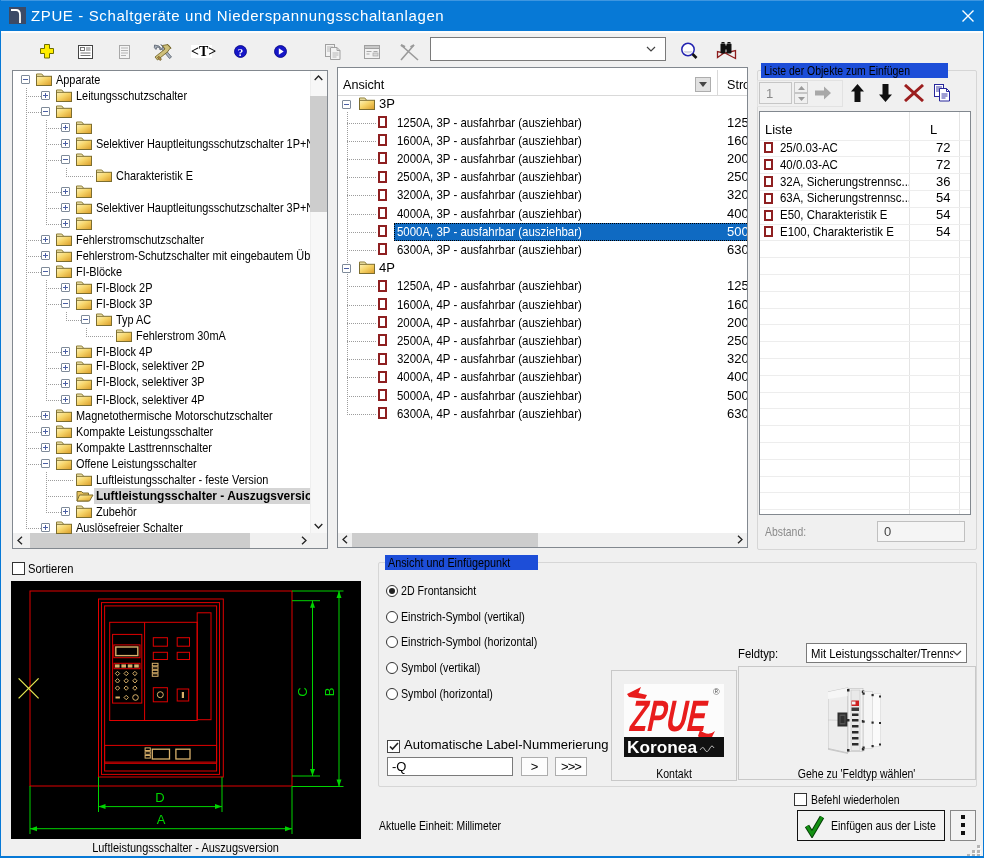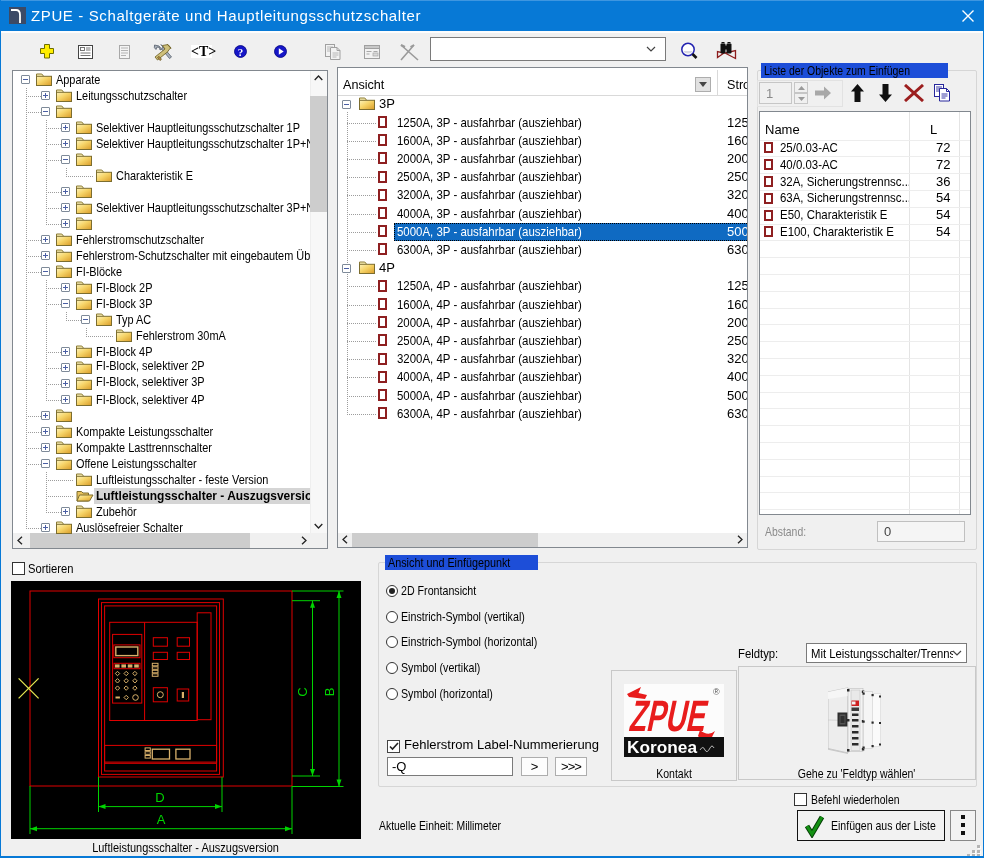--- a/index.html
+++ b/index.html
@@ -30,7 +30,7 @@
 <rect x="0" y="0" width="17" height="17" fill="#3c4a66"></rect>
 <path d="M2 3 L7 3 Q11 3 11 8 L11 16" fill="none" stroke="#fff" stroke-width="1.8"></path>
 </svg>
-<div id="titletxt" class="abs">ZPUE - Schaltgeräte und Hauptleitungsschutzschalter</div>
+<div id="titletxt" class="abs">ZPUE - Schaltgeräte und Niederspannungsschaltanlagen</div>
 <svg class="abs" style="left:962px;top:10px" width="12" height="12">
 <path d="M0.5 0.5 L11.5 11.5 M11.5 0.5 L0.5 11.5" stroke="#fff" stroke-width="1.4"></path>
 </svg>

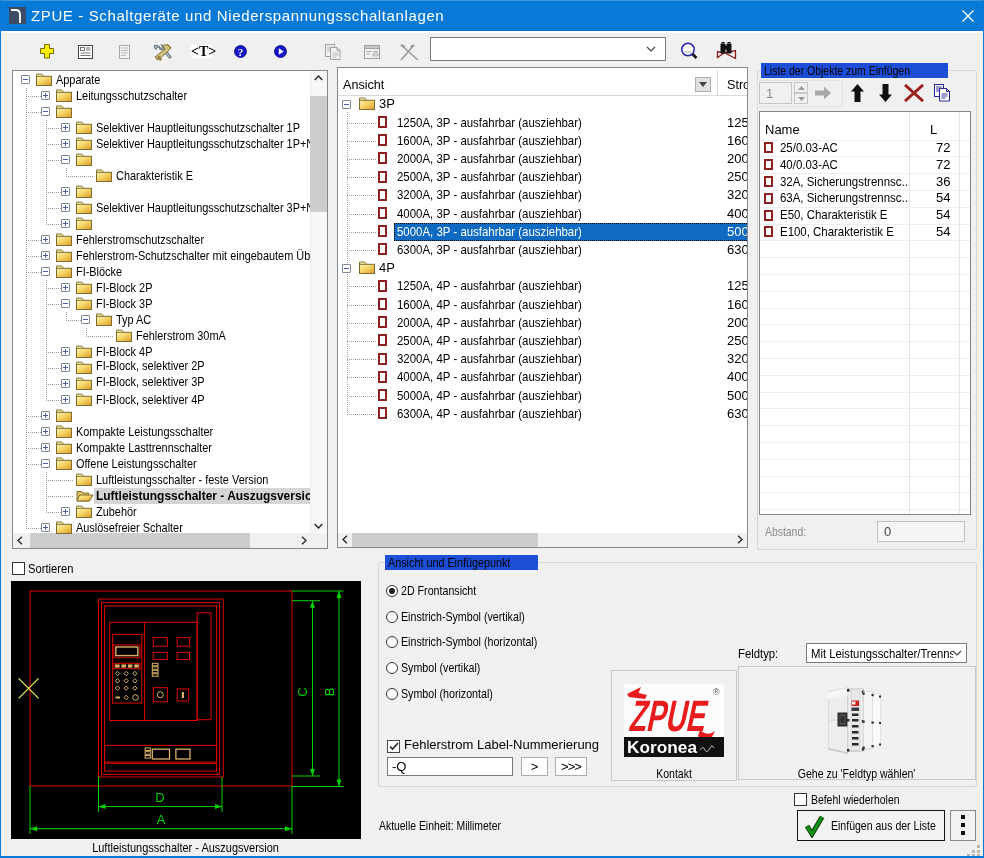--- a/index.html
+++ b/index.html
@@ -147,7 +147,6 @@
       <path d="M0.5 3.5 L0.5 1 L5.8 1 L7.6 3.2" fill="#fbf0b5" stroke="#8a7a35" stroke-width="1"></path>
       <rect x="0.5" y="3.3" width="15" height="9.2" fill="url(#fg)" stroke="#7c6d2f" stroke-width="1"></rect>
     </svg>
-    <div class="rowtxt abs" style="left:83.0px;top:48.7px"><span style="display:inline-block;transform:scaleX(0.840);transform-origin:0 50%;white-space:pre">Selektiver Hauptleitungsschutzschalter 1P</span></div>
     <div class="doth abs" style="left:32.5px;top:72.7px;width:15.5px"></div>
     <div class="ebox abs" style="left:48.0px;top:68.2px">
       <i style="left:1px;top:3px;width:5px;height:1px"></i>

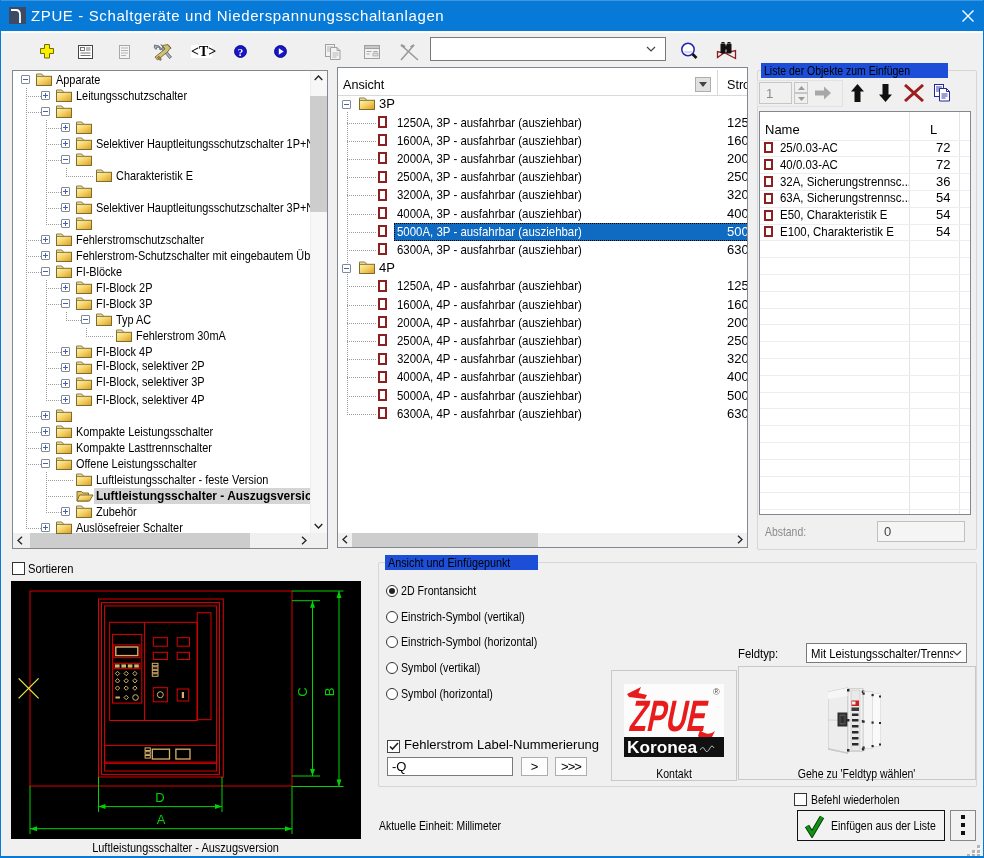--- a/index.html
+++ b/index.html
@@ -522,7 +522,7 @@
 <path d="M7.5 10 h6 M7.5 12 h6 M7.5 14 h4" stroke="#26269c" stroke-width="0.9"></path>
 </svg>
     <div class="abs" style="left:1px;top:40px;width:212px;height:404px;background:#fff;border:1px solid #82888f">
-      <div class="abs rowtxt" style="left:5px;top:10px">Name</div>
+      <div class="abs rowtxt" style="left:5px;top:10px">Liste</div>
       <div class="abs rowtxt" style="left:170px;top:10px">L</div>
       <div class="abs" style="left:149px;top:0;width:1px;height:402px;background:#e4e4e4"></div>
       <div class="abs" style="left:199px;top:0;width:1px;height:402px;background:#e4e4e4"></div>

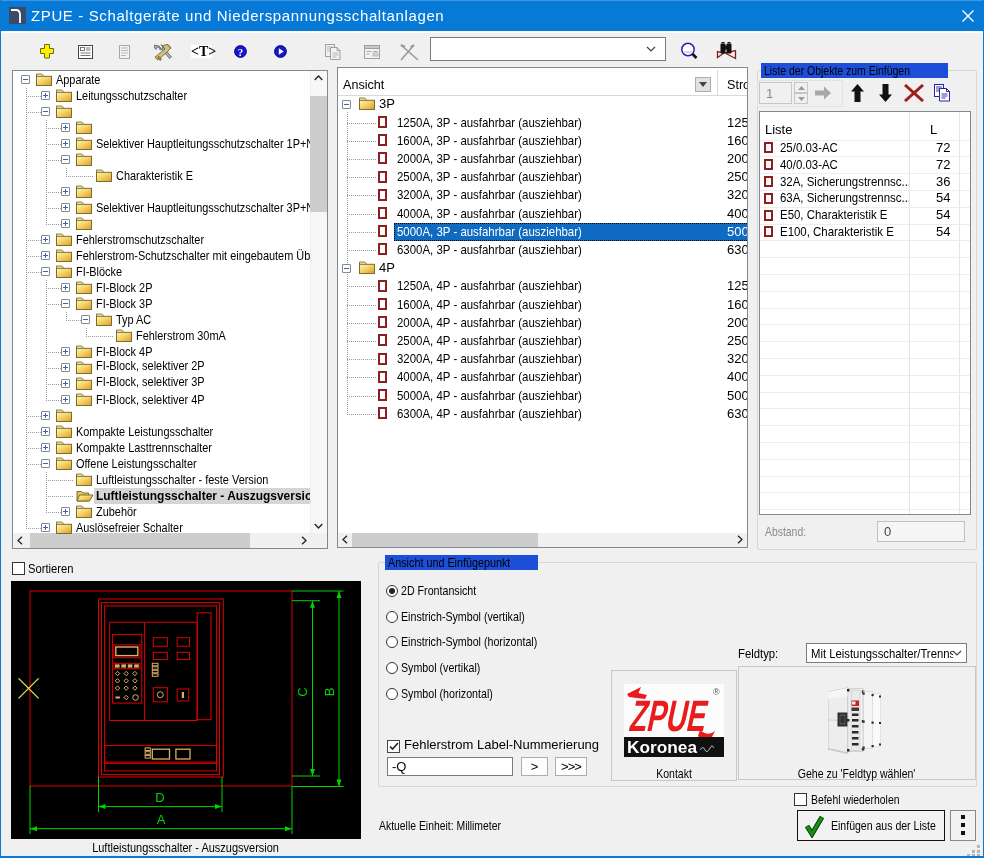--- a/index.html
+++ b/index.html
@@ -311,6 +311,7 @@
       <path d="M0.5 3.5 L0.5 1 L5.8 1 L7.6 3.2" fill="#fbf0b5" stroke="#8a7a35" stroke-width="1"></path>
       <rect x="0.5" y="3.3" width="15" height="9.2" fill="url(#fg)" stroke="#7c6d2f" stroke-width="1"></rect>
     </svg>
+    <div class="rowtxt abs" style="left:63.0px;top:336.7px"><span style="display:inline-block;transform:scaleX(0.840);transform-origin:0 50%;white-space:pre">Magnetothermische Motorschutzschalter</span></div>
     <div class="doth abs" style="left:12.5px;top:360.7px;width:15.5px"></div>
     <div class="ebox abs" style="left:28.0px;top:356.2px">
       <i style="left:1px;top:3px;width:5px;height:1px"></i>

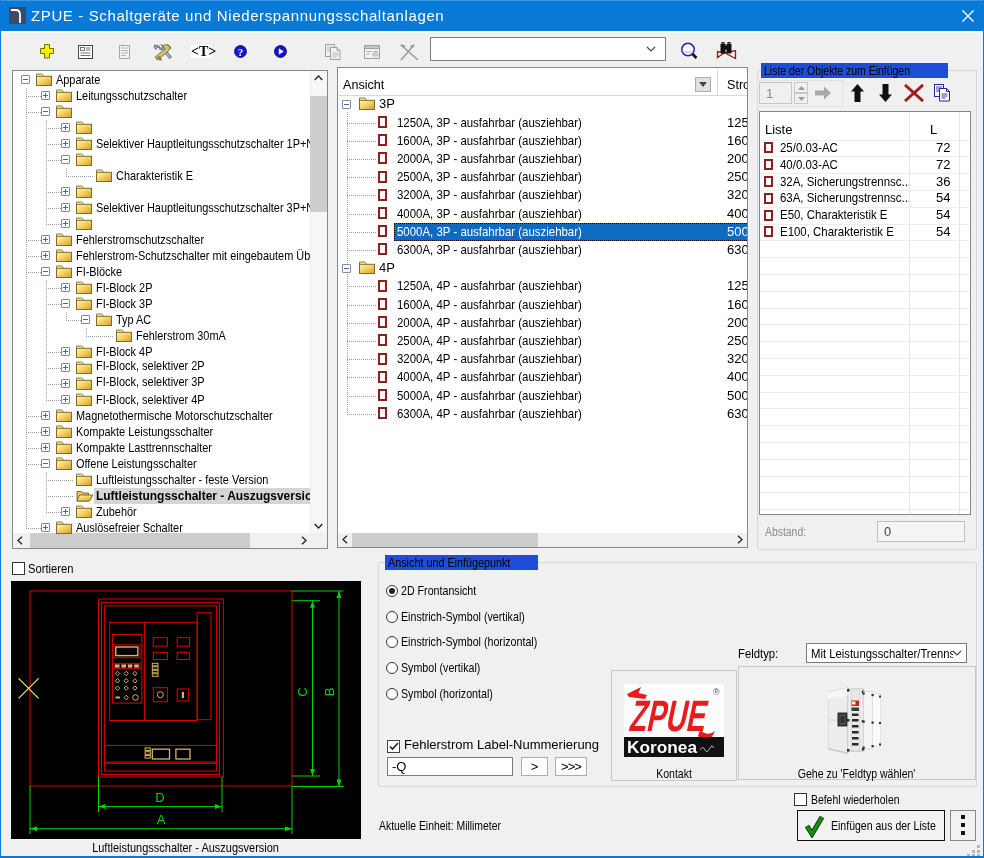--- a/index.html
+++ b/index.html
@@ -656,7 +656,7 @@
     <svg class="abs" style="left:10px;top:179px" width="10" height="9">
       <path d="M1 4.5 L3.5 7 L9 1" fill="none" stroke="#222" stroke-width="1.6"></path>
     </svg>
-    <div class="abs rowtxt" style="left:25px;top:174px">Fehlerstrom Label-Nummerierung</div>
+    <div class="abs rowtxt" style="left:25px;top:174px">Automatische Label-Nummerierung</div>
     <div class="abs" style="left:8px;top:194px;width:126px;height:19px;border:1px solid #7a7a7a;background:#fff;padding:1px 0 0 4px">-Q</div>
     <div class="btn abs" style="left:142px;top:194px;width:27px;height:19px;line-height:17px">&gt;</div>
     <div class="btn abs" style="left:176px;top:194px;width:32px;height:19px;line-height:17px;letter-spacing:-1px">&gt;&gt;&gt;</div>

